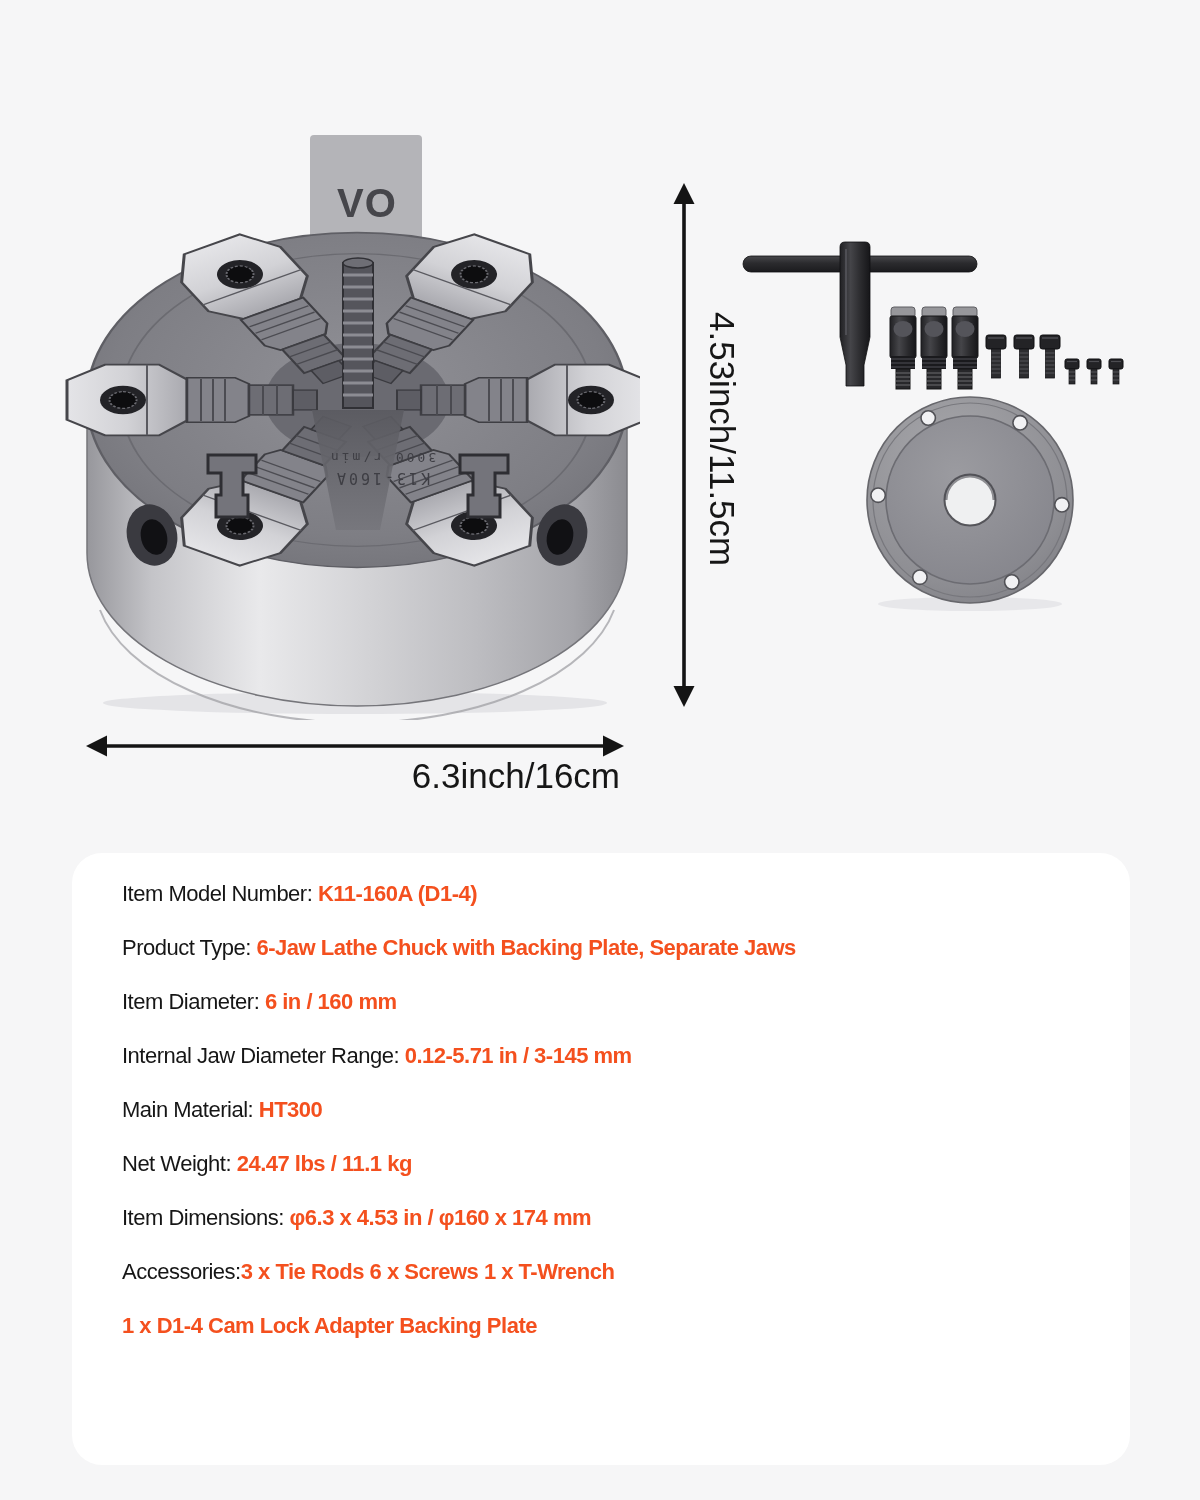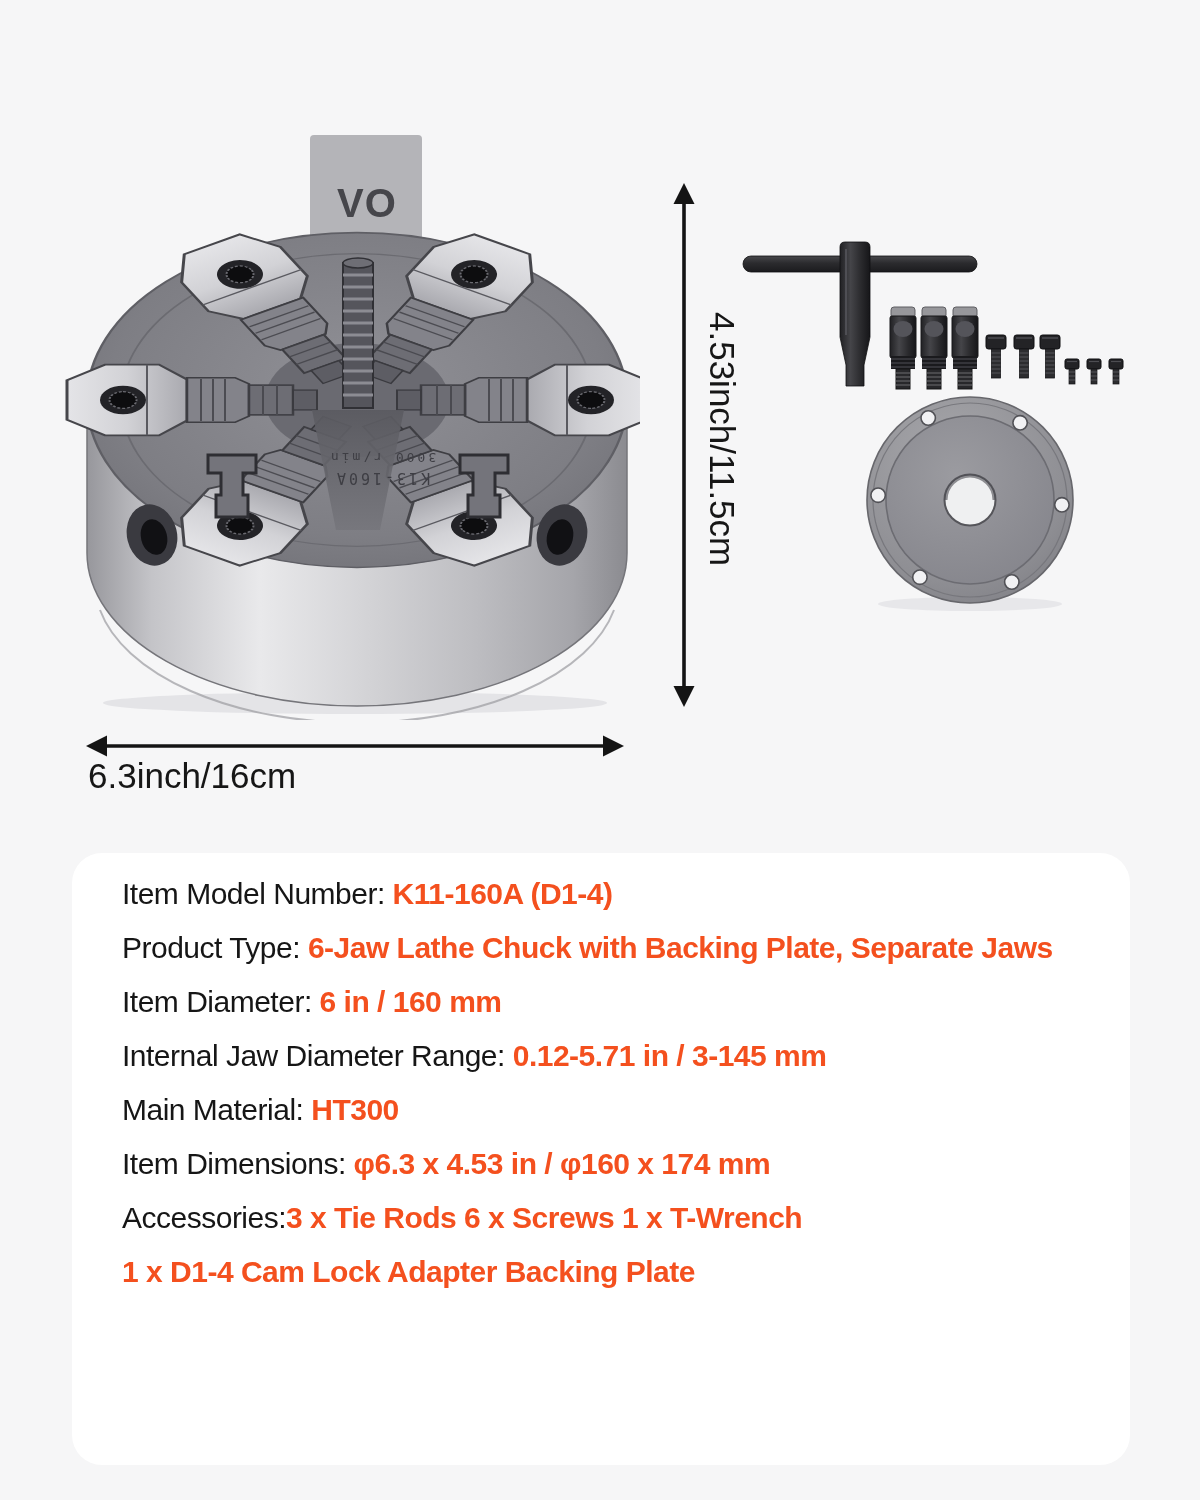--- a/index.html
+++ b/index.html
@@ -8,7 +8,7 @@
   svg{position:absolute;display:block;}
   .dim-label{position:absolute;color:#161616;font-size:35px;letter-spacing:0px;}
   #height-label{left:702px;top:312px;writing-mode:vertical-rl;text-orientation:mixed;}
-  #width-label{left:88px;top:756px;width:532px;text-align:left;}
+  #width-label{left:88px;top:756px;width:532px;text-align:right;}
   #spec-card{position:absolute;left:72px;top:853px;width:1058px;height:612px;background:#ffffff;
              border-radius:30px;padding:14px 18px 0 50px;box-sizing:border-box;overflow:hidden;}
   .spec-row{line-height:54px;font-size:30px;letter-spacing:-0.5px;white-space:nowrap;}

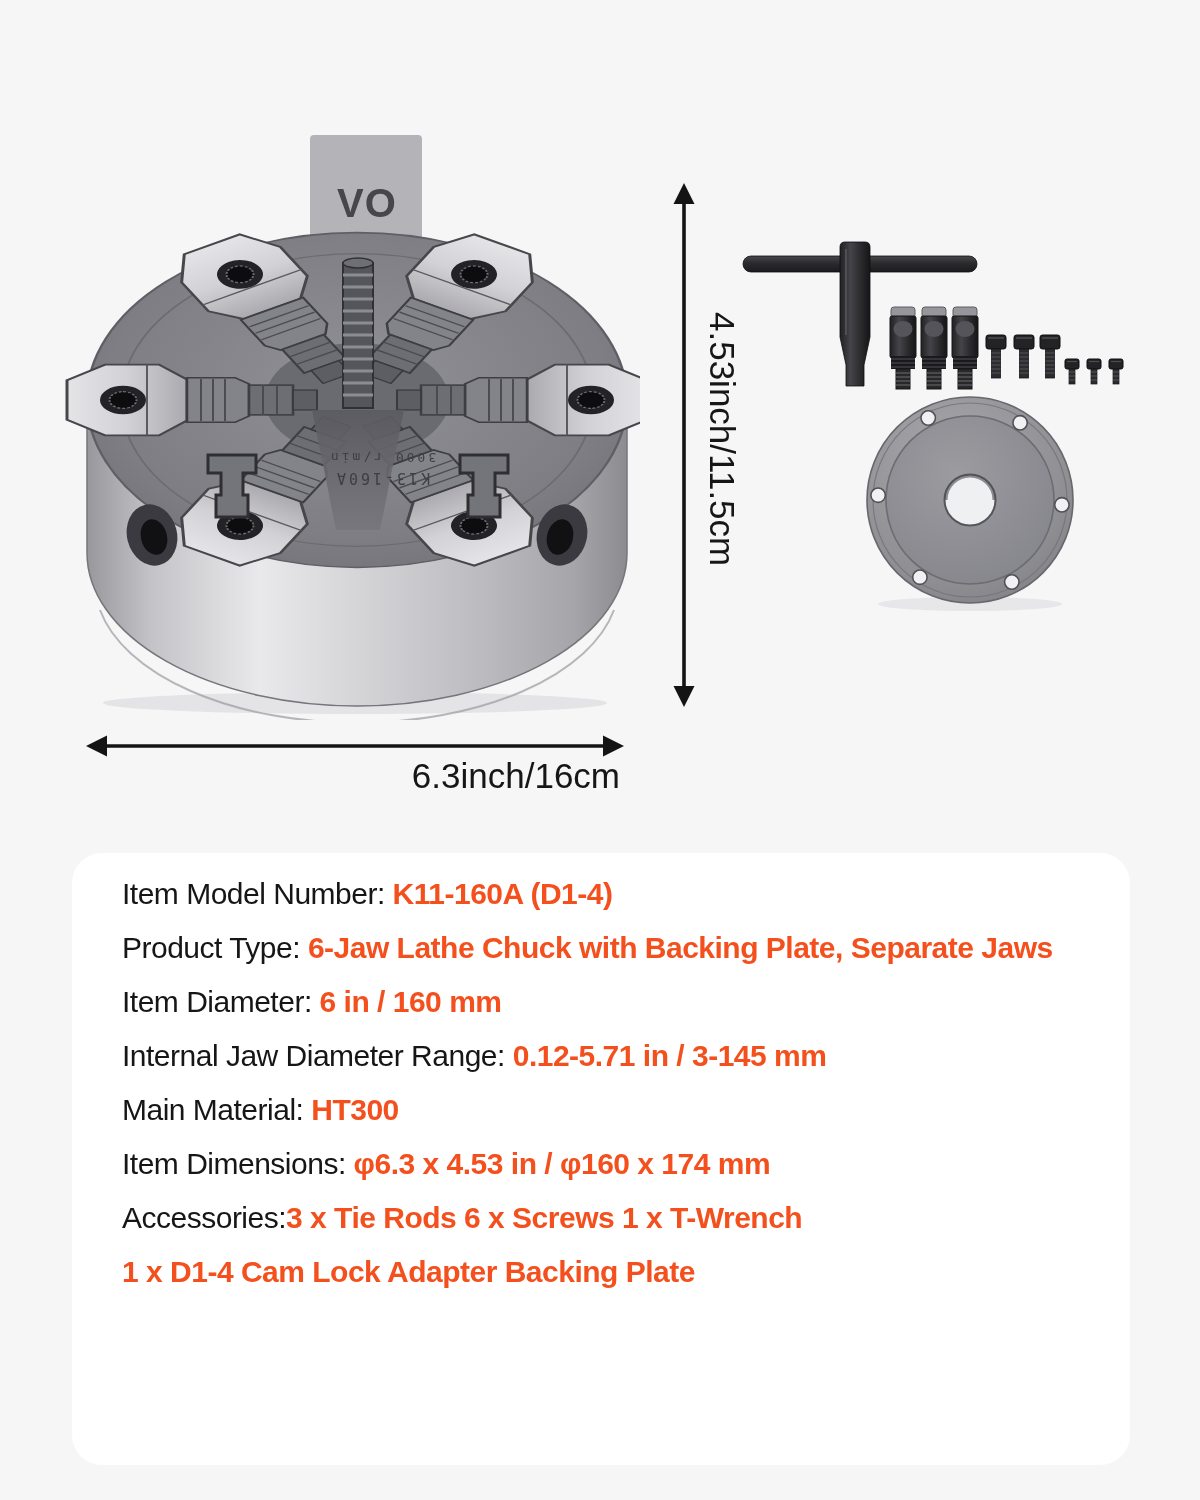--- a/index.html
+++ b/index.html
@@ -11,7 +11,7 @@
   #width-label{left:88px;top:756px;width:532px;text-align:right;}
   #spec-card{position:absolute;left:72px;top:853px;width:1058px;height:612px;background:#ffffff;
              border-radius:30px;padding:14px 18px 0 50px;box-sizing:border-box;overflow:hidden;}
-  .spec-row{line-height:54px;font-size:30px;letter-spacing:-0.5px;white-space:nowrap;}
+  .spec-row{line-height:54px;font-size:22px;letter-spacing:-0.5px;white-space:nowrap;}
   .spec-label{color:#161616;font-weight:400;}
   .spec-value{color:#f4501e;font-weight:700;}
 </style>

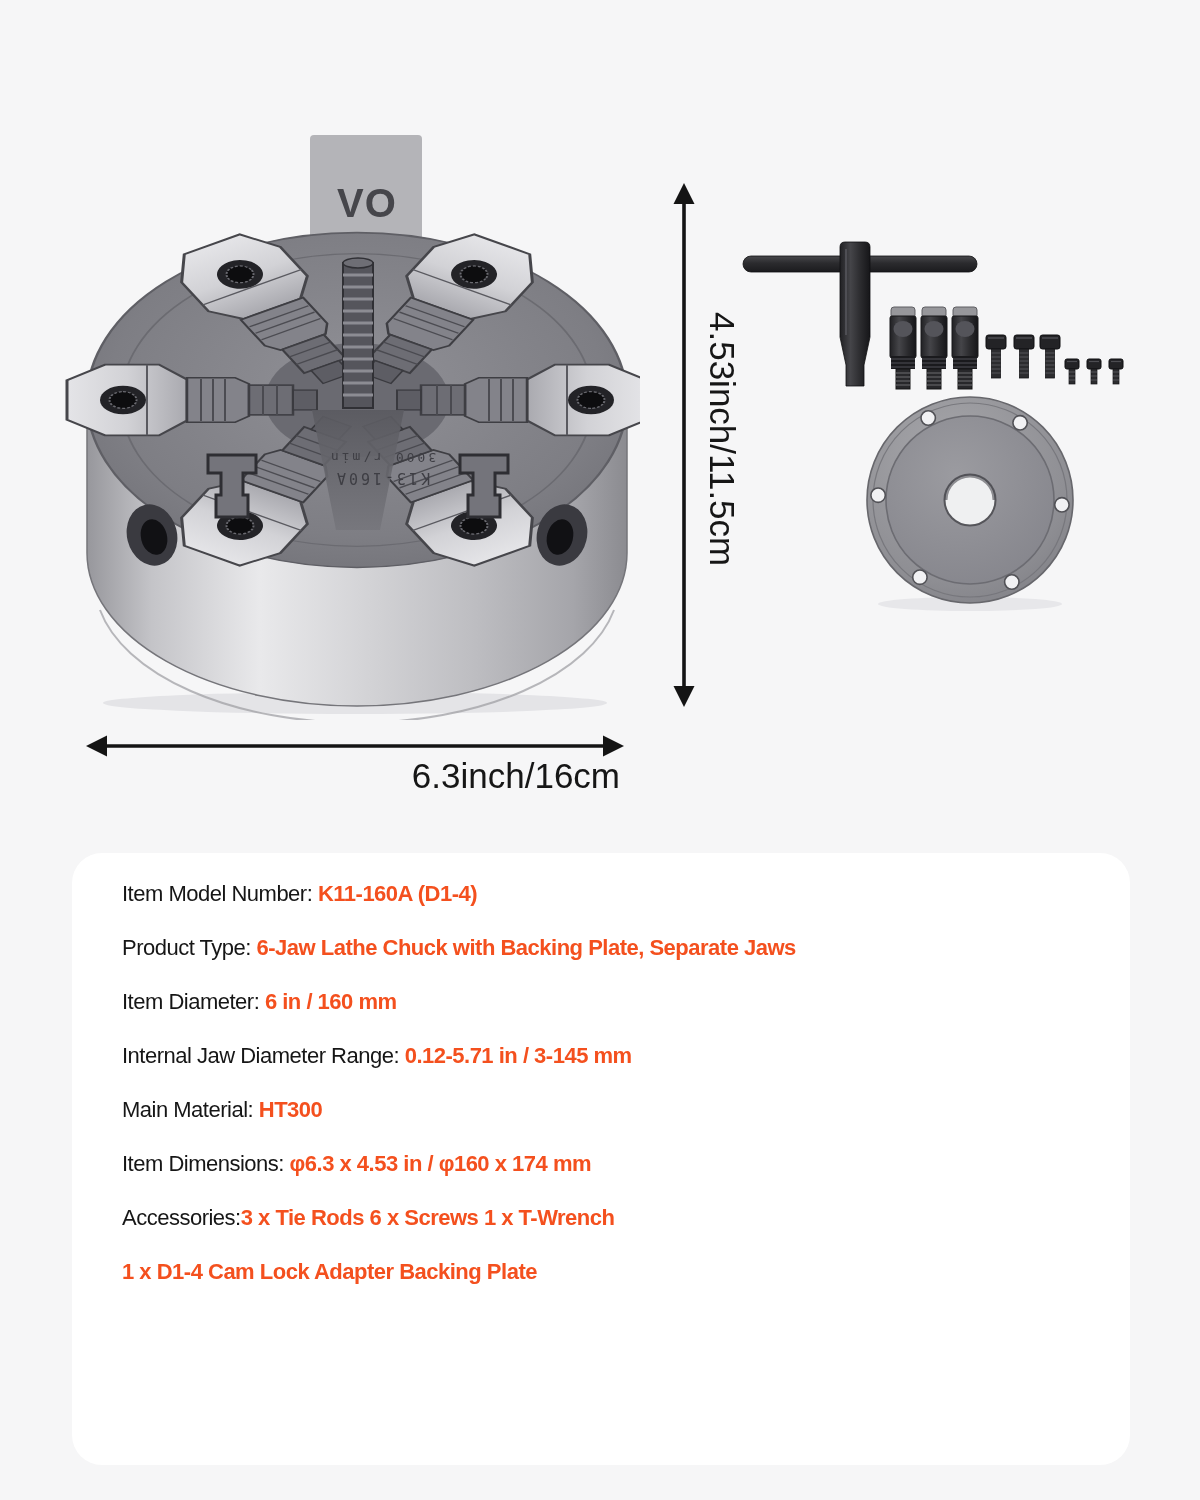--- a/index.html
+++ b/index.html
@@ -226,6 +226,7 @@
     <div class="spec-row"><span class="spec-label">Item Diameter: </span><span class="spec-value">6 in / 160 mm</span></div>
     <div class="spec-row"><span class="spec-label">Internal Jaw Diameter Range: </span><span class="spec-value">0.12-5.71 in / 3-145 mm</span></div>
     <div class="spec-row"><span class="spec-label">Main Material: </span><span class="spec-value">HT300</span></div>
+    <div class="spec-row"><span class="spec-label">Net Weight: </span><span class="spec-value">24.47 lbs / 11.1 kg</span></div>
     <div class="spec-row"><span class="spec-label">Item Dimensions: </span><span class="spec-value">φ6.3 x 4.53 in / φ160 x 174 mm</span></div>
     <div class="spec-row"><span class="spec-label">Accessories:</span><span class="spec-value">3 x Tie Rods 6 x Screws 1 x T-Wrench</span></div>
     <div class="spec-row"><span class="spec-label"></span><span class="spec-value">1 x D1-4 Cam Lock Adapter Backing Plate</span></div>

